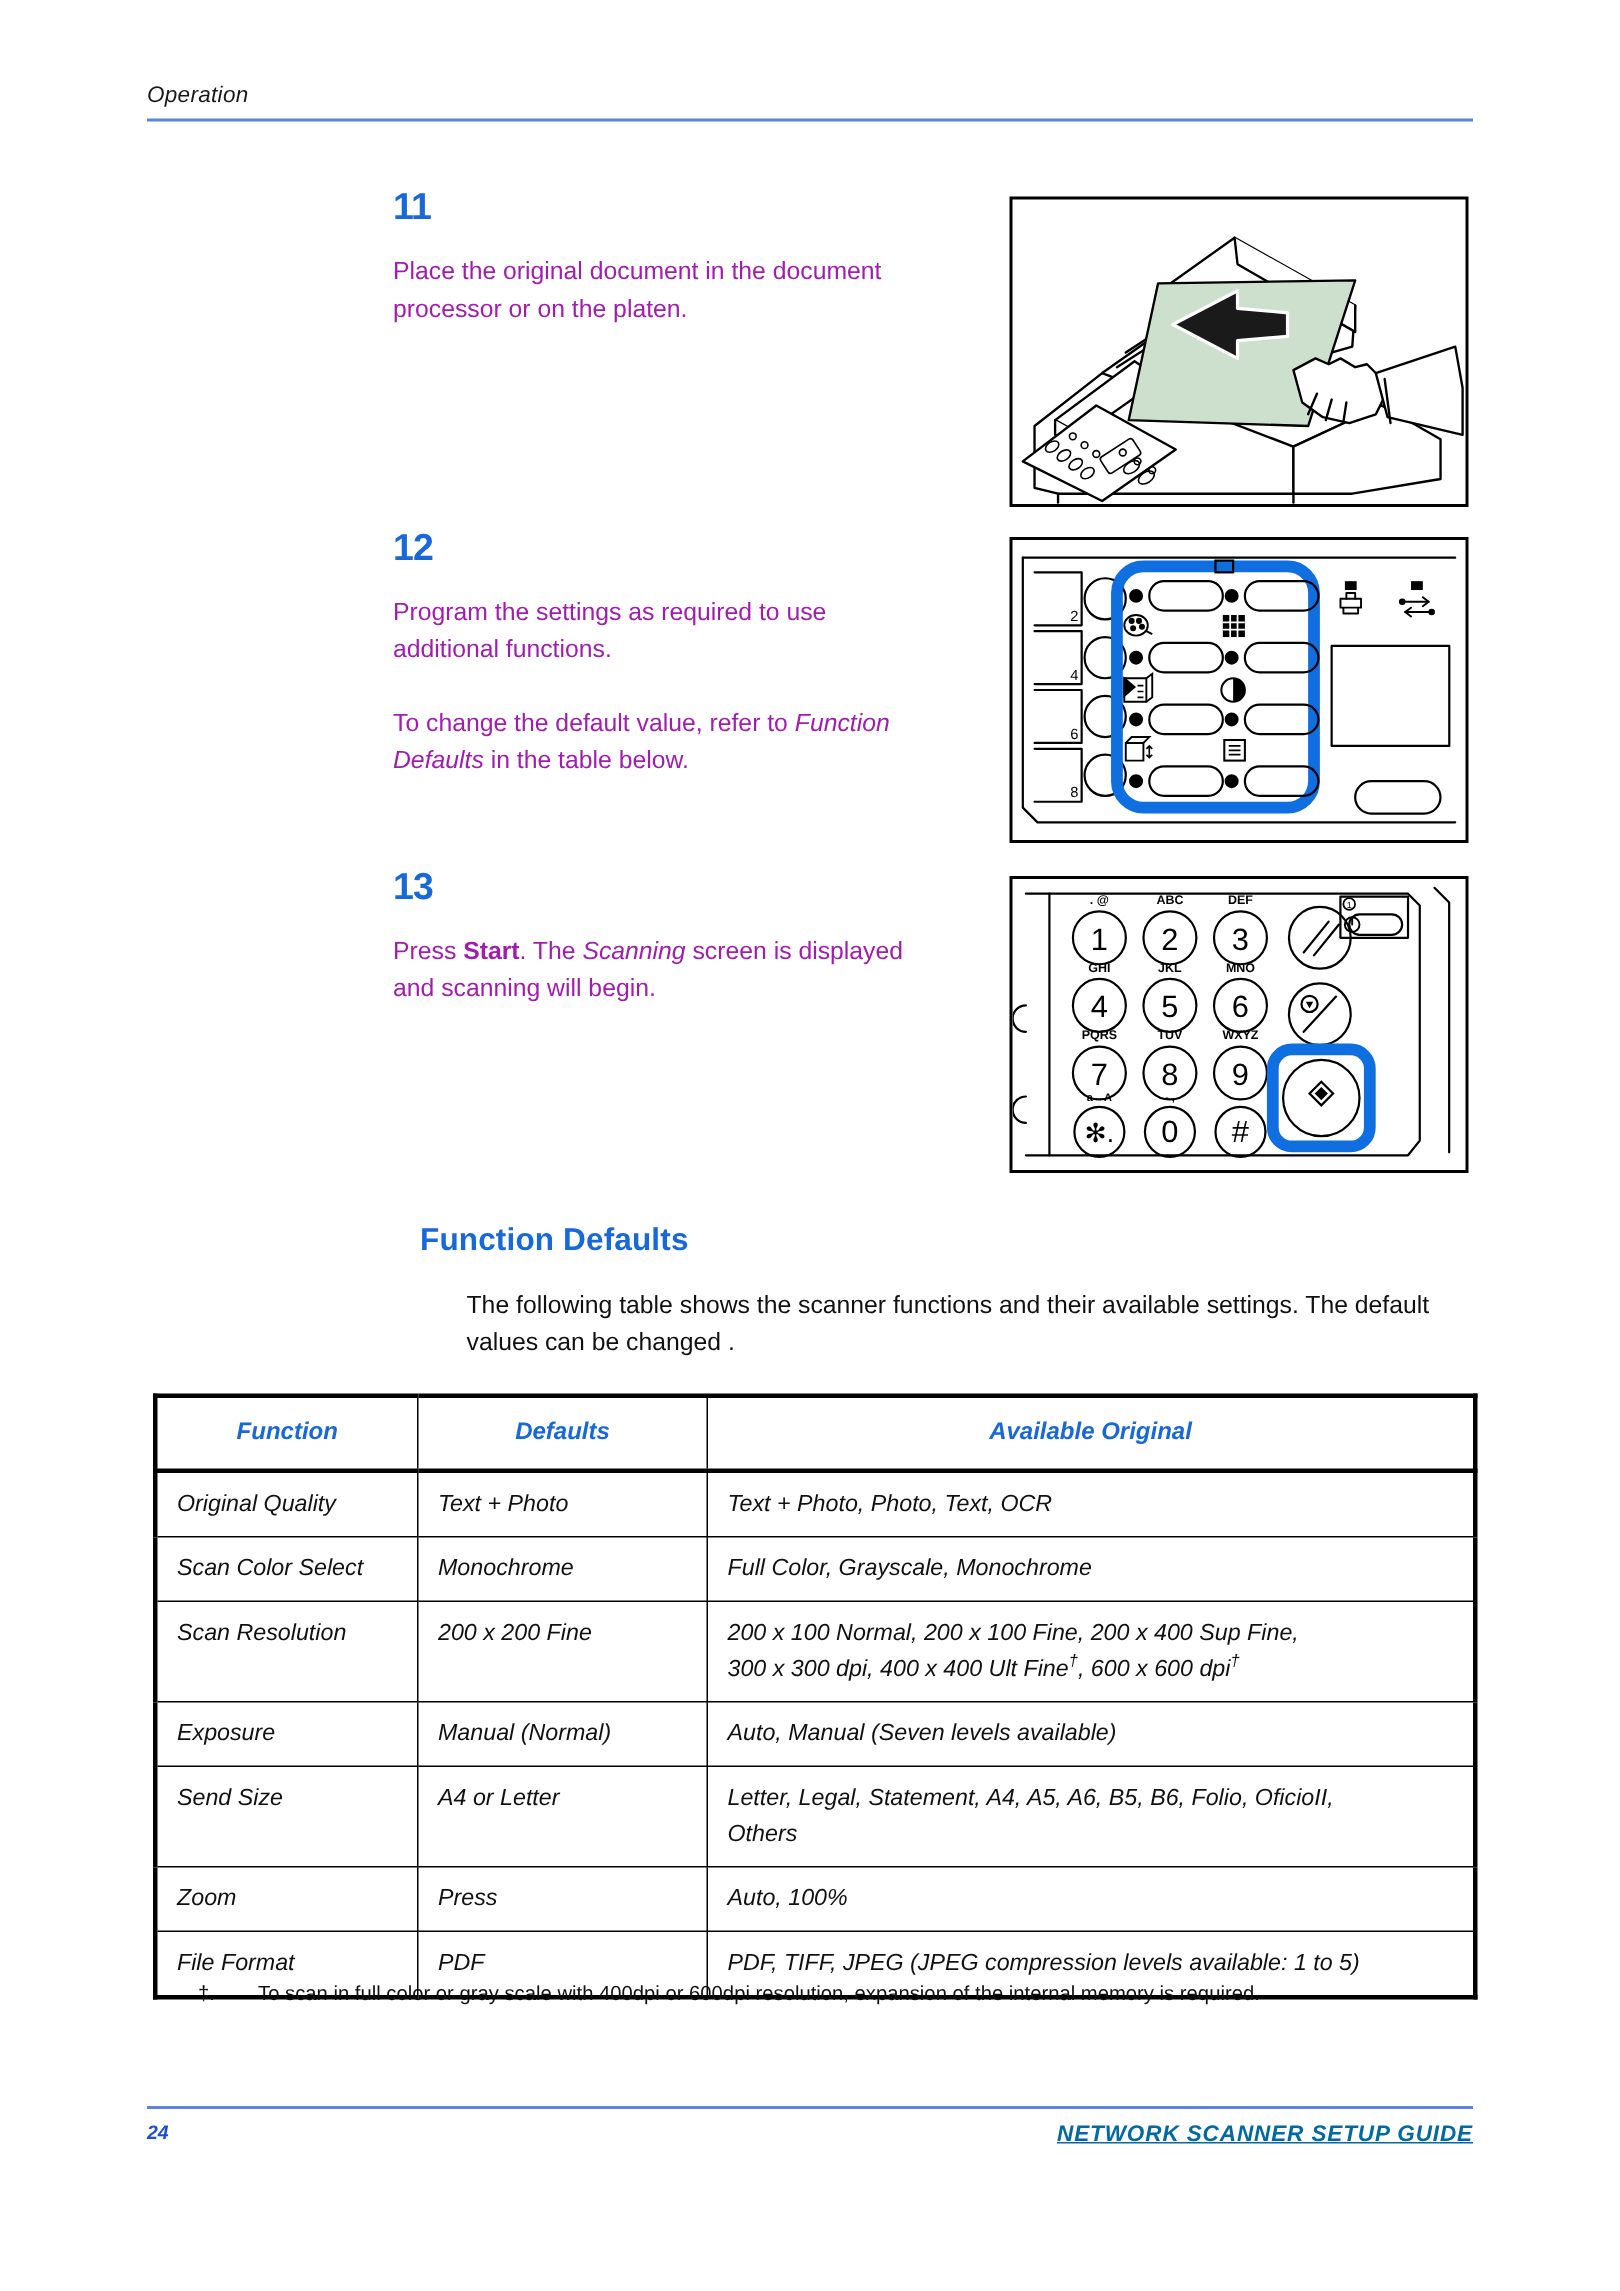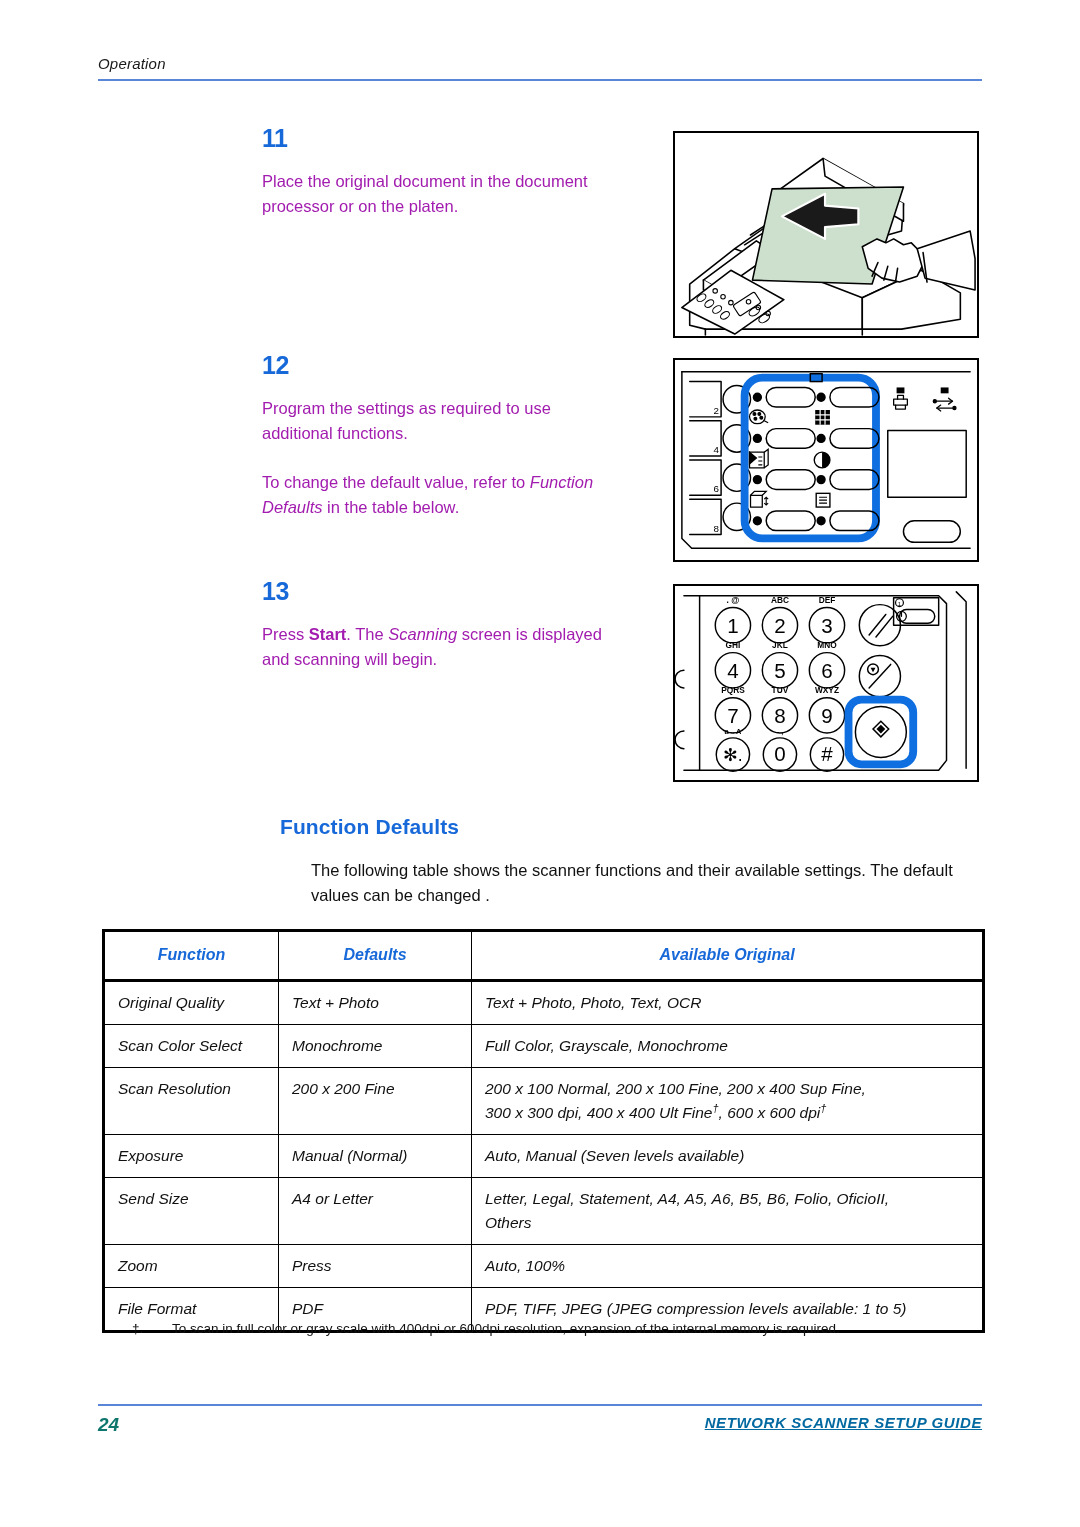--- a/index.html
+++ b/index.html
@@ -169,10 +169,10 @@
     position: absolute;
     left: 98px;
     top: 1414px;
-    font-size: 19px;
+    font-size: 13px;
     font-style: italic;
     font-weight: bold;
-    color: #0f766e;
+    color: #1d4ed8;
   }
   .footer-guide {
     position: absolute;

